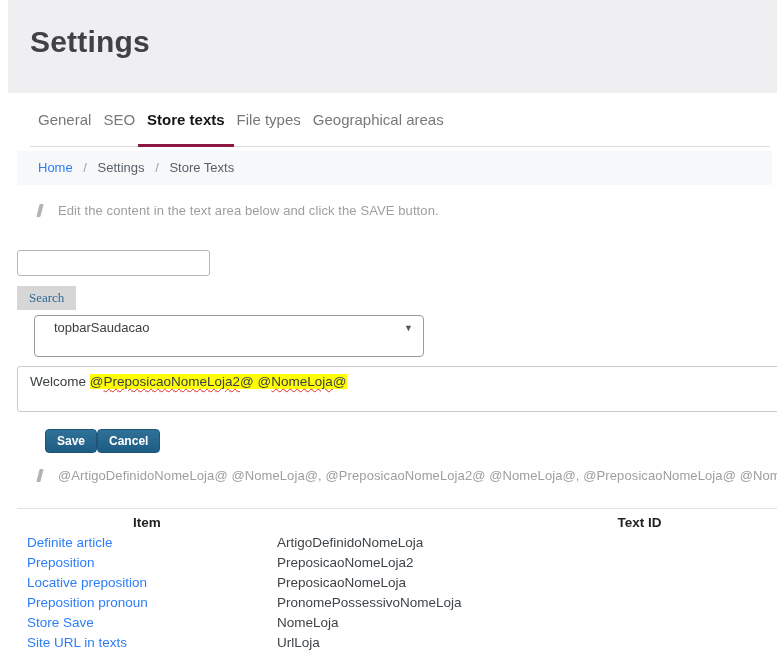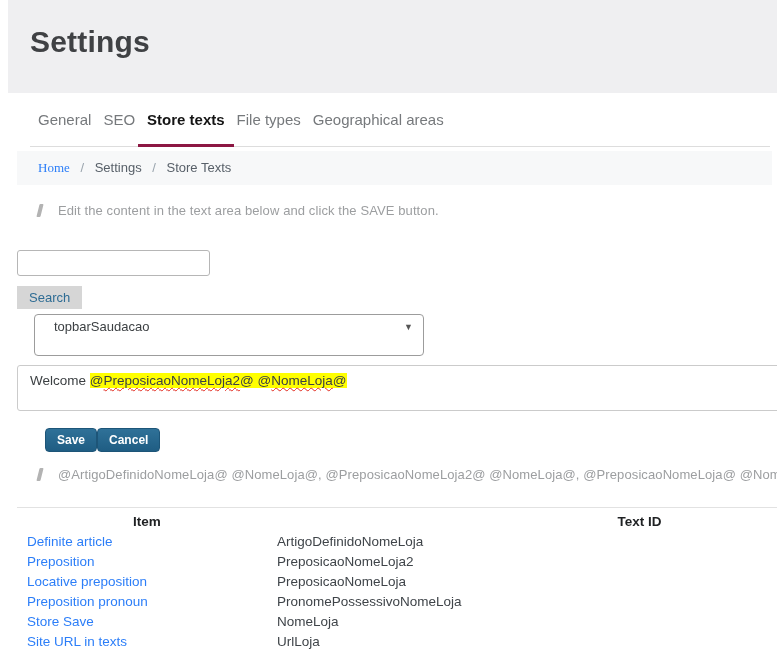--- a/index.html
+++ b/index.html
@@ -19,7 +19,7 @@
 
   .breadcrumb { margin: 4px 5px 0 9px; height: 34px; line-height: 34px; background: #f7f8f9;
     padding-left: 21px; font-size: 13px; color: #586069; }
-  .breadcrumb .link { color: #2c7ef8; text-decoration: none; cursor: pointer; font-family: Liberation Serif, serif; }
+  .breadcrumb .link { color: #2c7ef8; text-decoration: none; cursor: pointer; }
   .breadcrumb .sep { color: #9aa4ad; margin: 0 7px; }
 
   .hint { display: flex; align-items: flex-start; margin-left: 30px; }

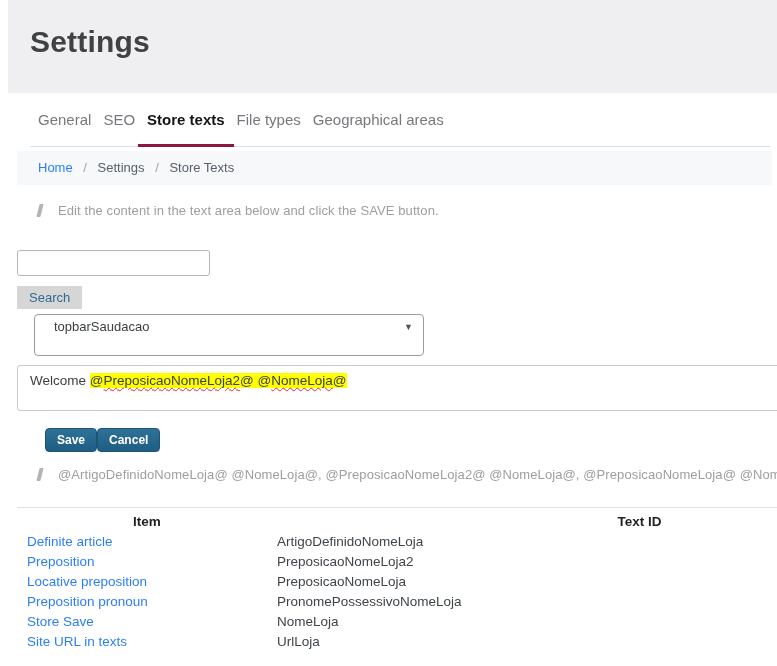--- a/index.html
+++ b/index.html
@@ -34,7 +34,7 @@
     font-family: "Liberation Sans", sans-serif; color: #333; outline: none; }
   .search-btn { display: block; margin: 10px 0 0 9px; background: #d6d6d6; color: #2e6c94;
     border: none; border-radius: 0; font-size: 13px; padding: 4px 12px; cursor: pointer;
-    font-family: Liberation Sans, sans-serif; }
+    font-family: Liberation Serif, serif; }
 
   .select-box { position: relative; margin: 5px 0 0 26px; width: 390px; height: 42px;
     border: 1px solid #9c9c9c; border-radius: 4px; background: #fff; cursor: pointer;

